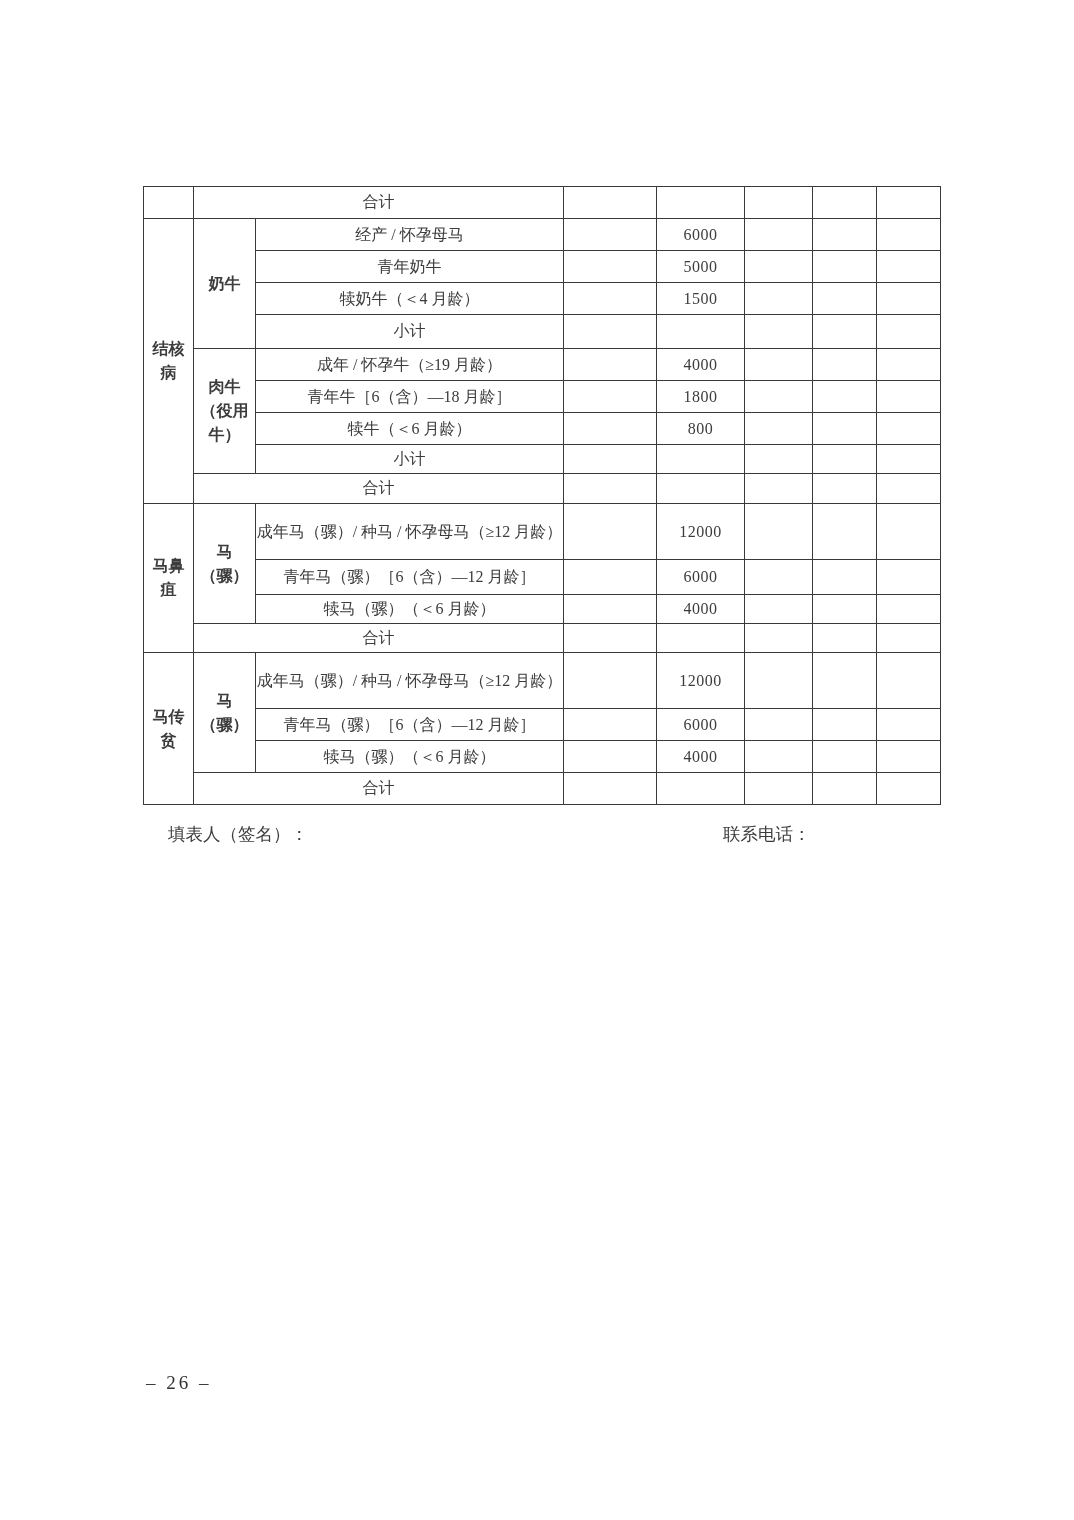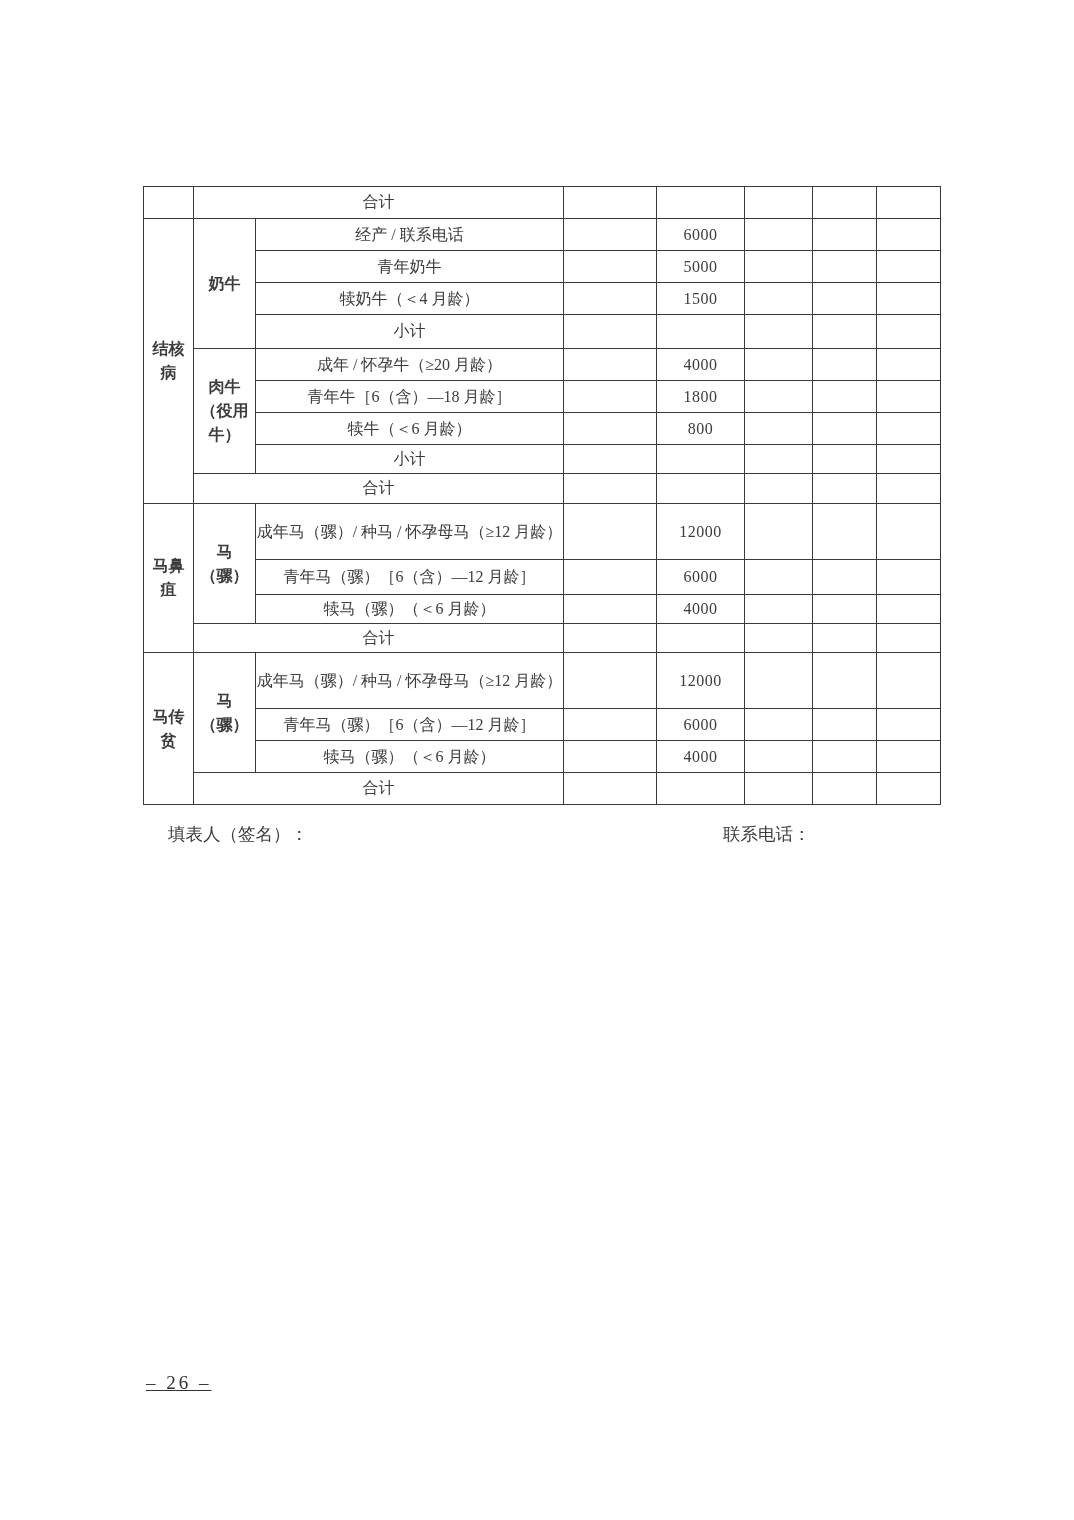--- a/index.html
+++ b/index.html
@@ -75,7 +75,7 @@
         <td rowspan="9" class="pre">结核
 病</td>
         <td rowspan="4" class="pre">奶牛</td>
-        <td class="desc">经产 / 联系电话</td>
+        <td class="desc">经产 / 怀孕母马</td>
         <td></td>
         <td class="val">6000</td>
         <td></td>

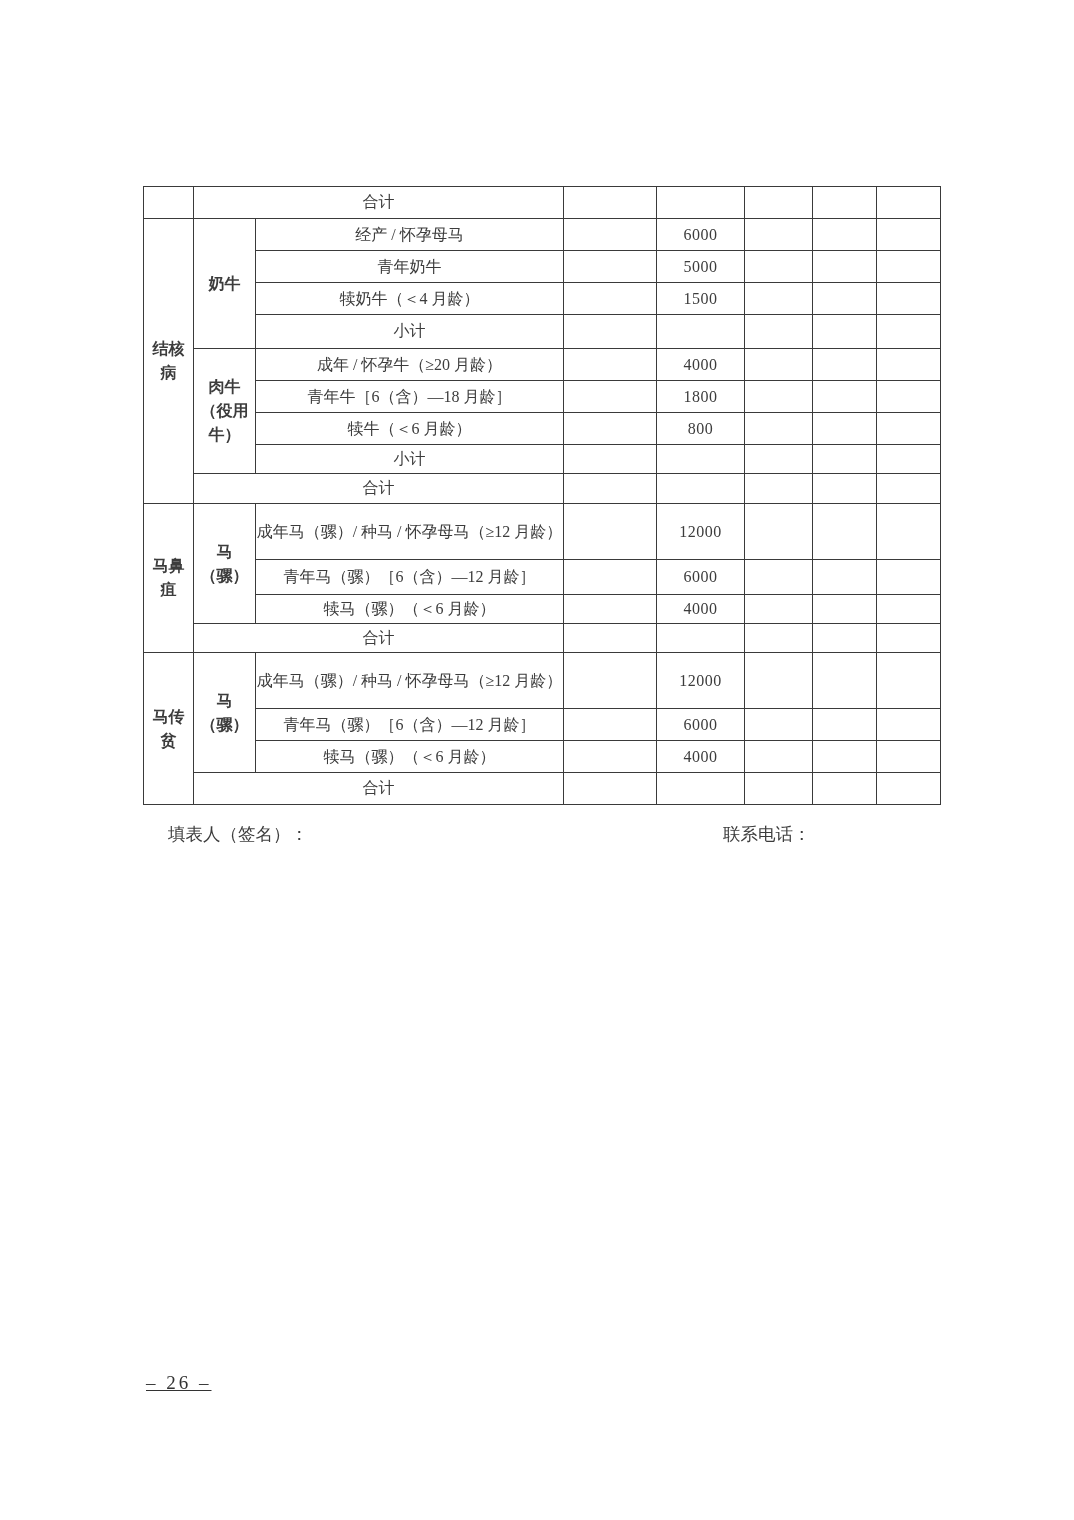--- a/index.html
+++ b/index.html
@@ -110,7 +110,7 @@
         <td rowspan="4" class="pre">肉牛
 （役用
 牛）</td>
-        <td class="desc">成年 / 怀孕牛（≥20 月龄）</td>
+        <td class="desc">成年 / 怀孕牛（≥19 月龄）</td>
         <td></td>
         <td class="val">4000</td>
         <td></td>

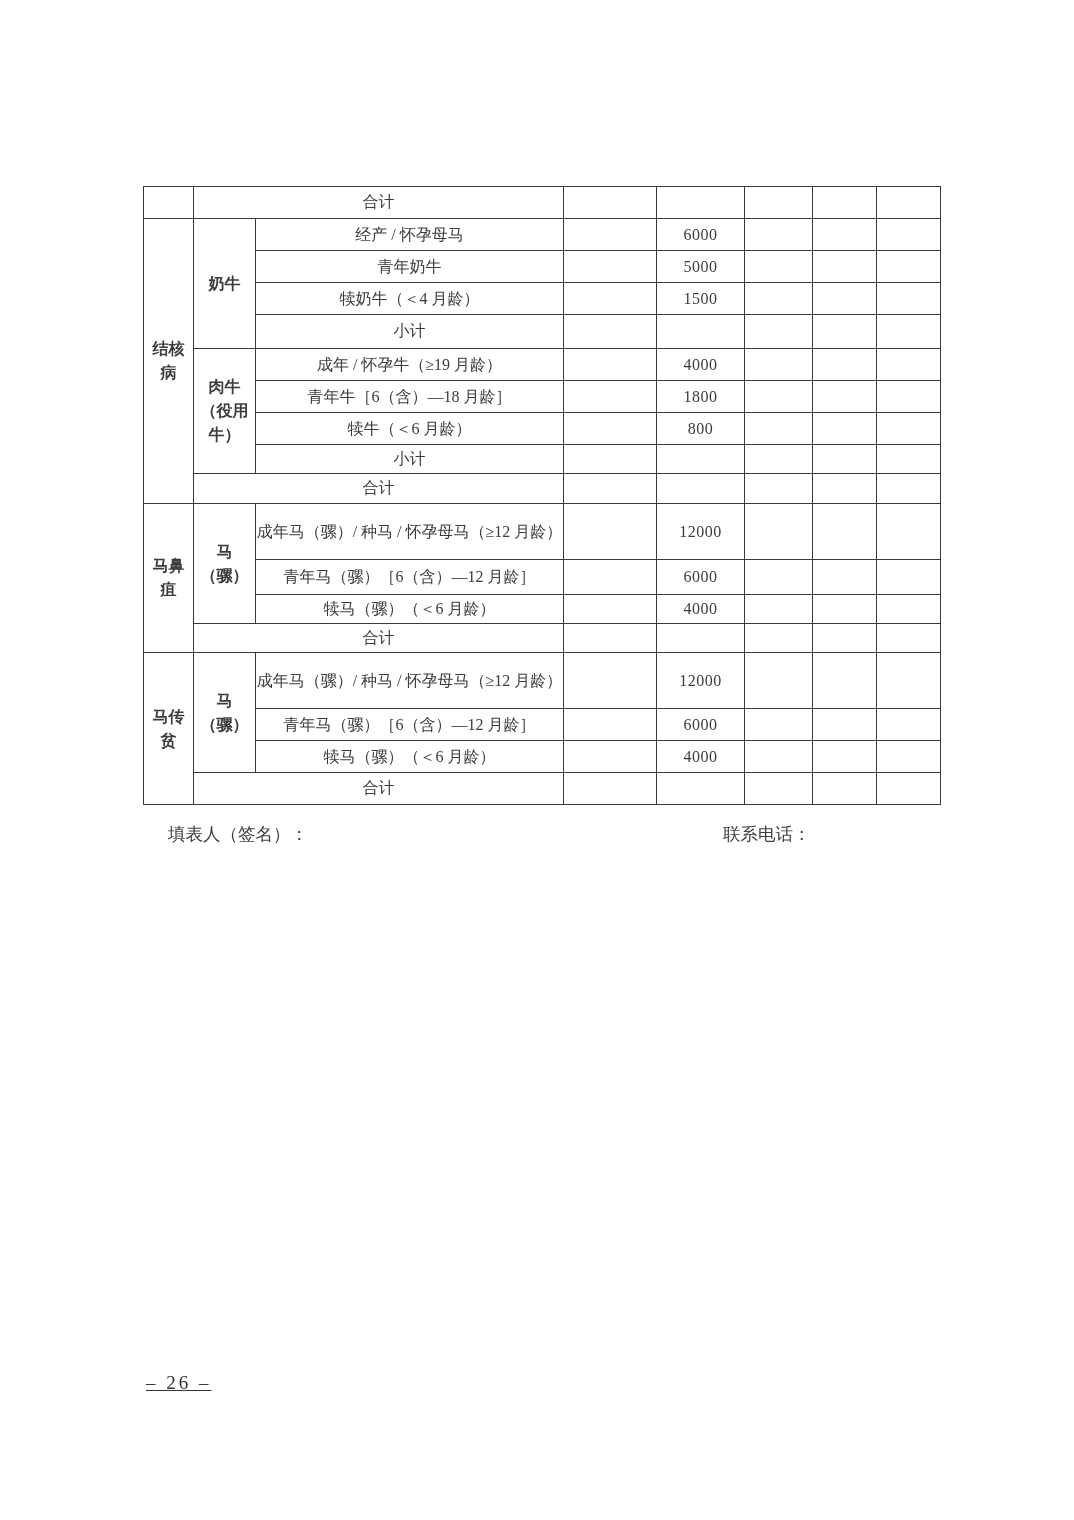--- a/index.html
+++ b/index.html
@@ -40,7 +40,7 @@
 
   .page-number {
     position:absolute; left:146px; top:1372px;
-    font-size:19px; letter-spacing:3px; color:#333;text-decoration:underline;
+    font-size:19px; letter-spacing:3px; color:#333;
   }
 </style>
 </head>

